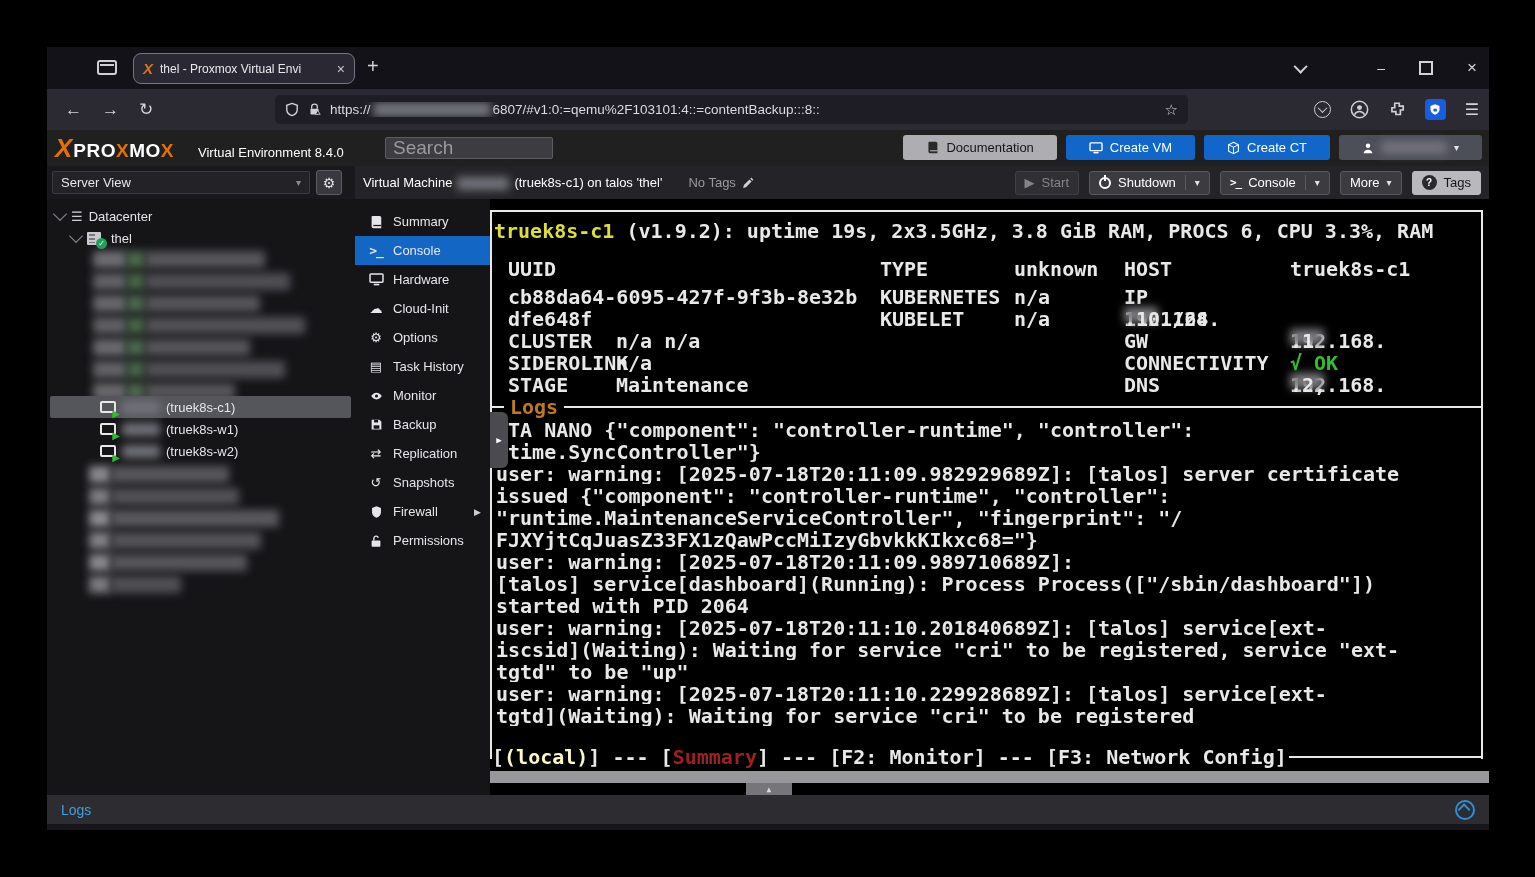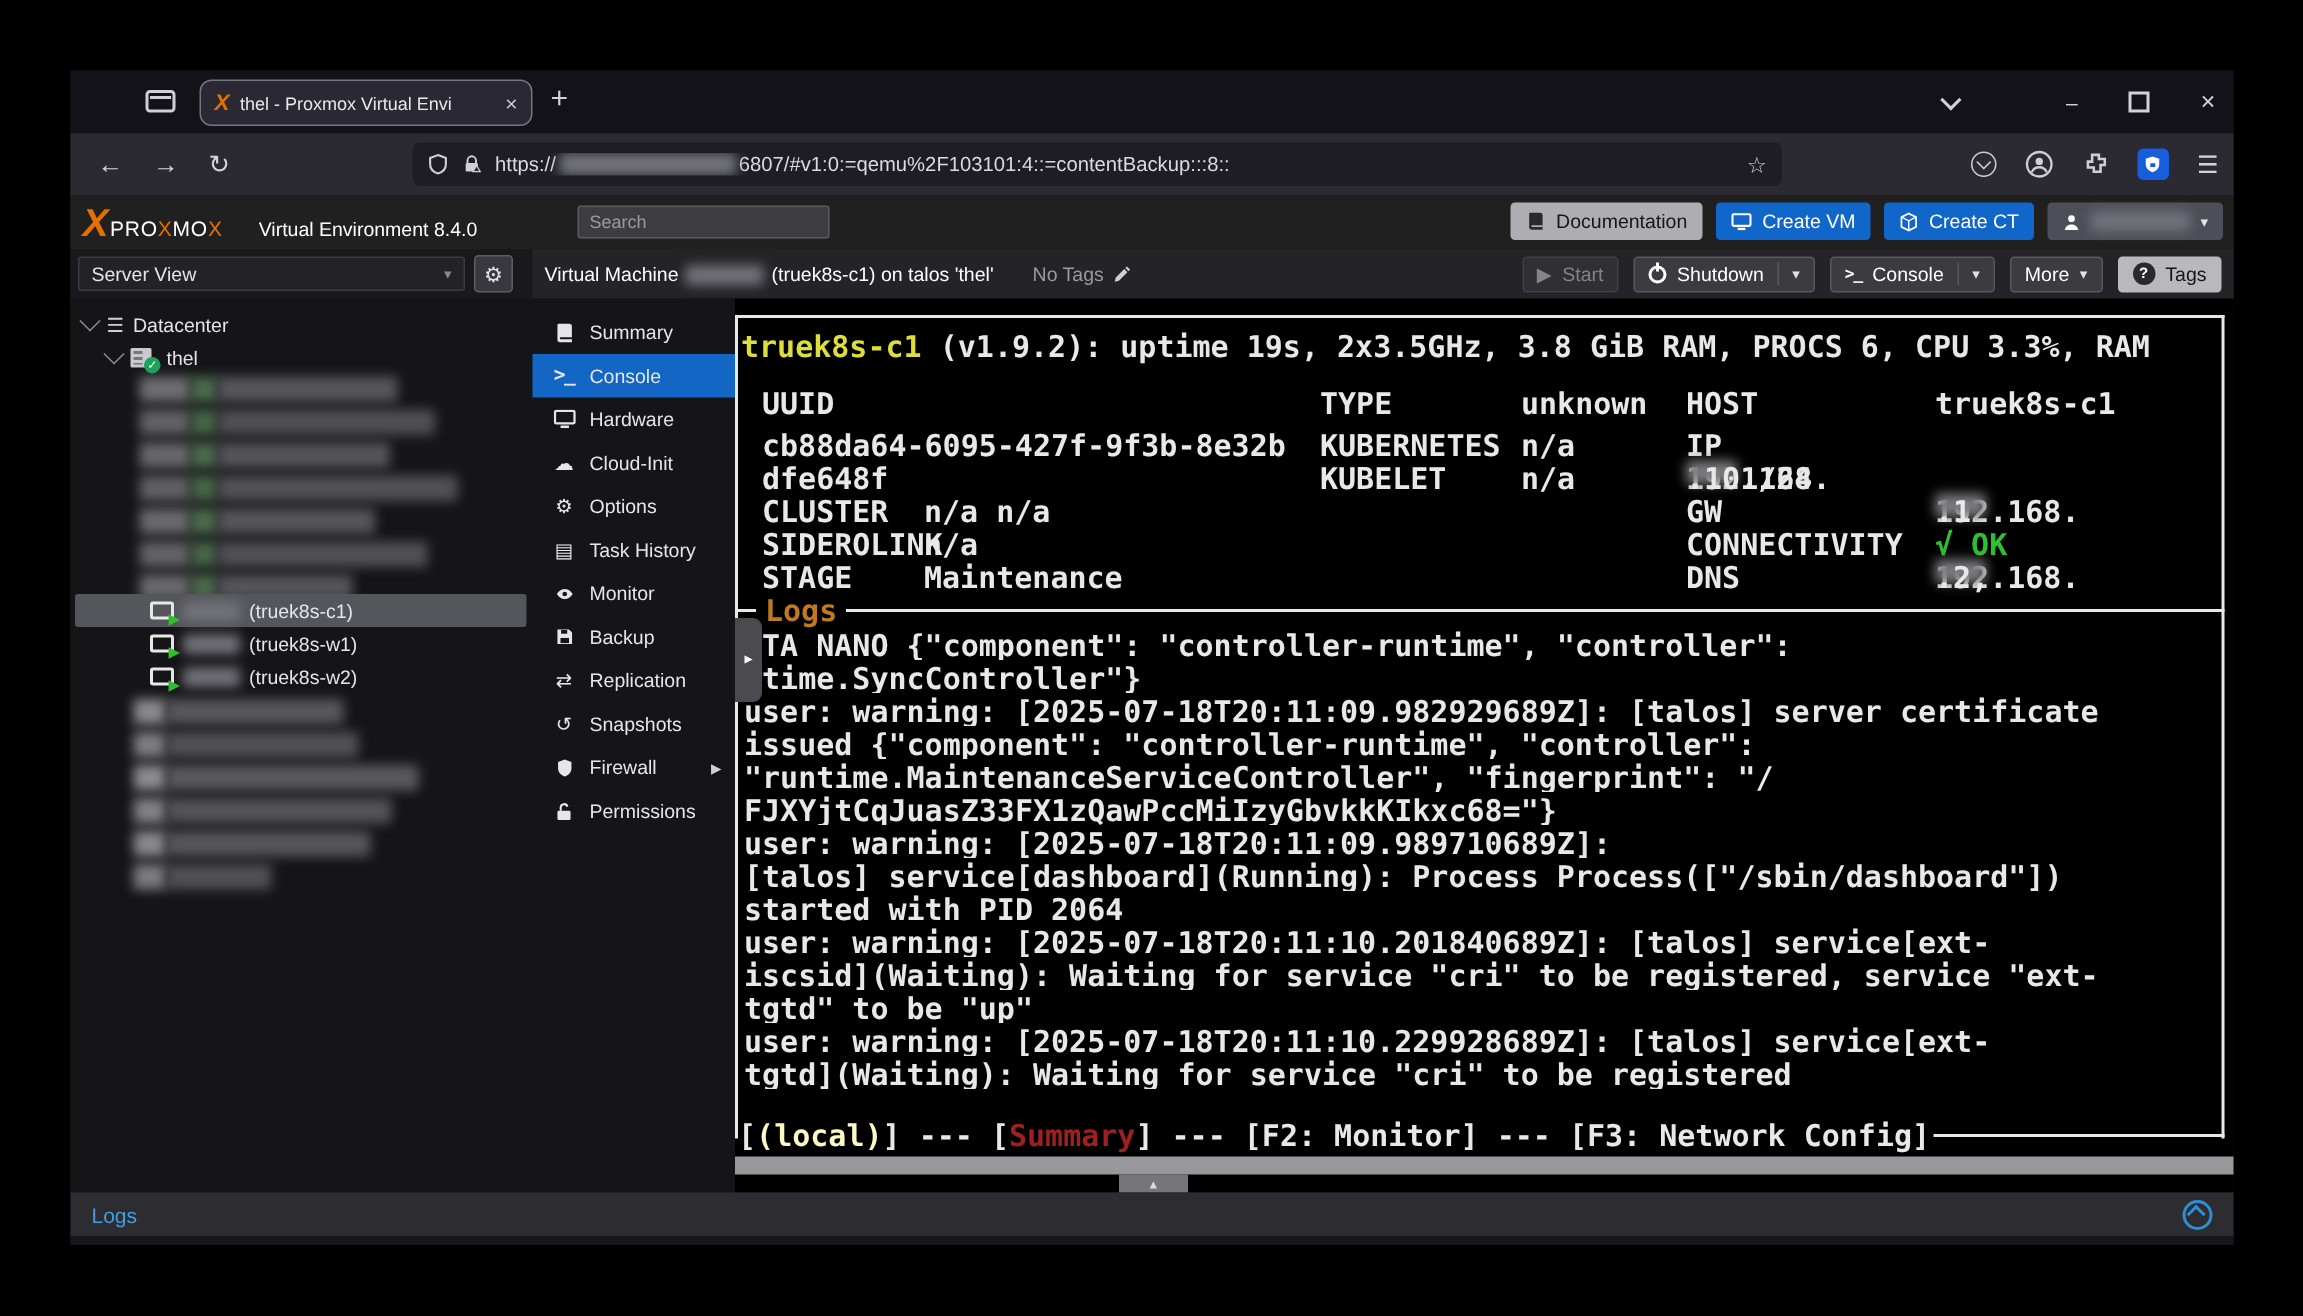--- a/index.html
+++ b/index.html
@@ -41,7 +41,7 @@
   .pveh{position:absolute;left:0;top:83px;width:100%;height:36px;background:#202020;display:flex;align-items:center}
   .brand{display:flex;align-items:baseline;margin-left:8px}
   .brand-bigx{color:#e57000;font-weight:900;font-size:26px;font-style:italic;line-height:26px;margin-right:1px}
-  .brand-word{font-weight:normal;font-size:14px;letter-spacing:.5px;color:#fff}
+  .brand-word{font-weight:bold;font-size:19px;letter-spacing:.5px;color:#fff}
   .brand-word .ox{color:#e57000}
   .brand-sub{color:#fff;font-size:13px;margin-left:24px}
   .pve-search{position:absolute;left:338px;top:7px;width:168px;height:22px;background:#3d3d41;border:1px solid #5c5c60;border-radius:2px;color:#ccc;font-size:12px;padding:0 7px;box-sizing:border-box;outline:none}

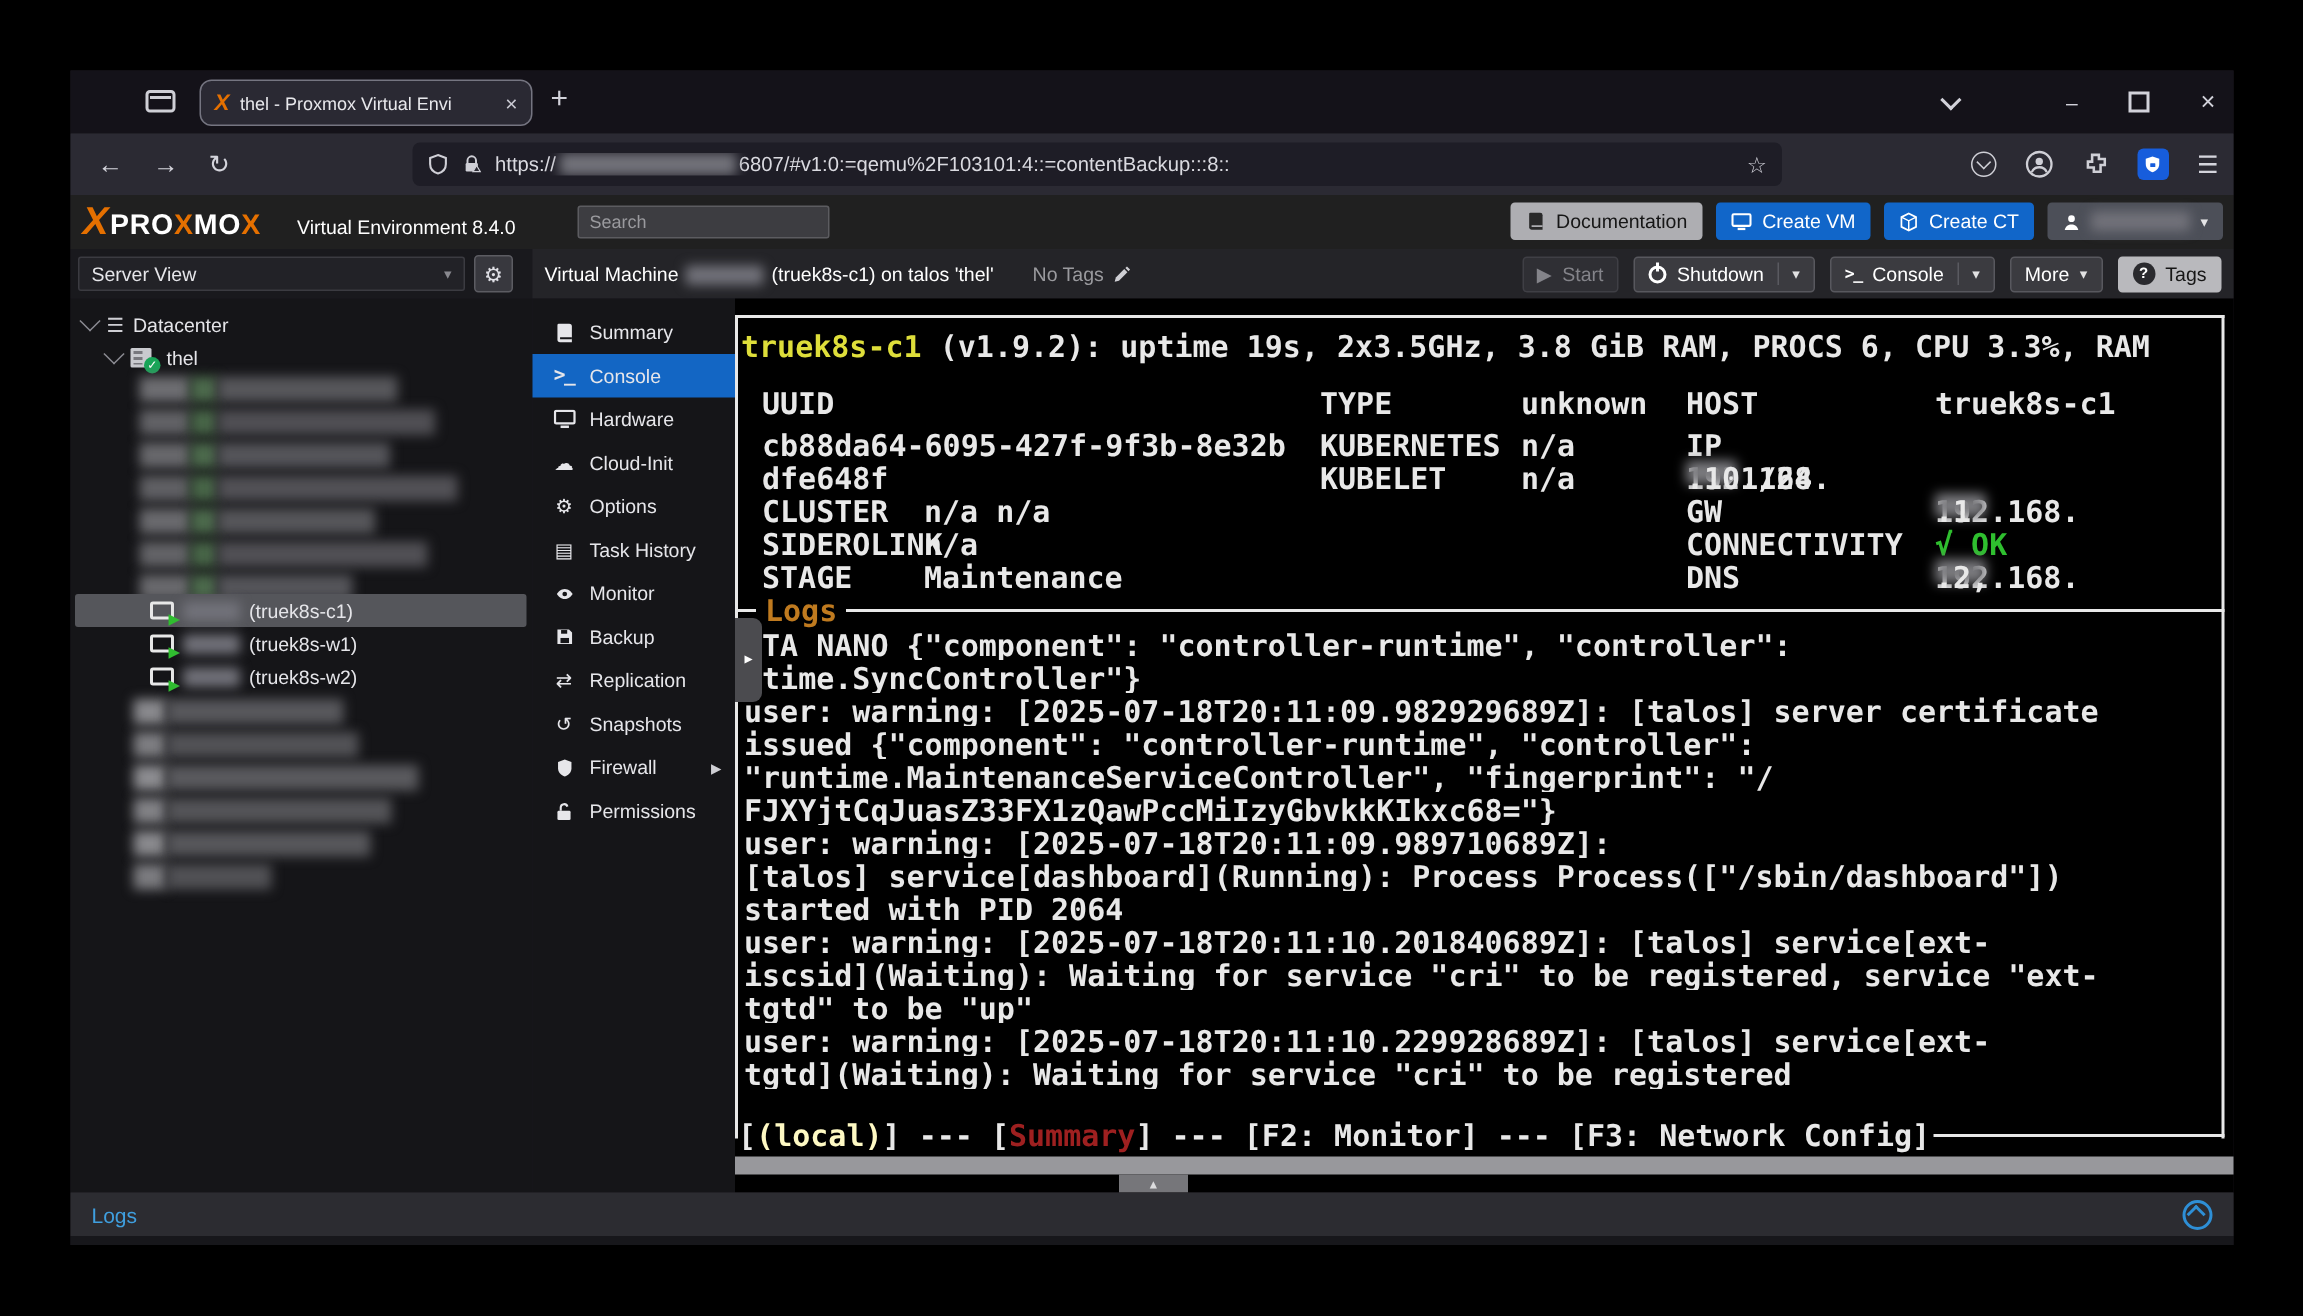--- a/index.html
+++ b/index.html
@@ -44,7 +44,7 @@
   .brand-word{font-weight:bold;font-size:19px;letter-spacing:.5px;color:#fff}
   .brand-word .ox{color:#e57000}
   .brand-sub{color:#fff;font-size:13px;margin-left:24px}
-  .pve-search{position:absolute;left:338px;top:7px;width:168px;height:22px;background:#3d3d41;border:1px solid #5c5c60;border-radius:2px;color:#ccc;font-size:12px;padding:0 7px;box-sizing:border-box;outline:none}
+  .pve-search{position:absolute;left:338px;top:7px;width:168px;height:22px;background:#3d3d41;border:1px solid #5c5c60;border-radius:2px;color:#ccc;font-size:19px;padding:0 7px;box-sizing:border-box;outline:none}
   .pve-search::placeholder{color:#9a9a9e}
   .hdr-right{position:absolute;right:7px;top:5px;display:flex;gap:9px;align-items:center}
   .btn{height:25px;display:flex;align-items:center;gap:7px;padding:0 10px;border-radius:3px;font-size:13px;box-sizing:border-box}

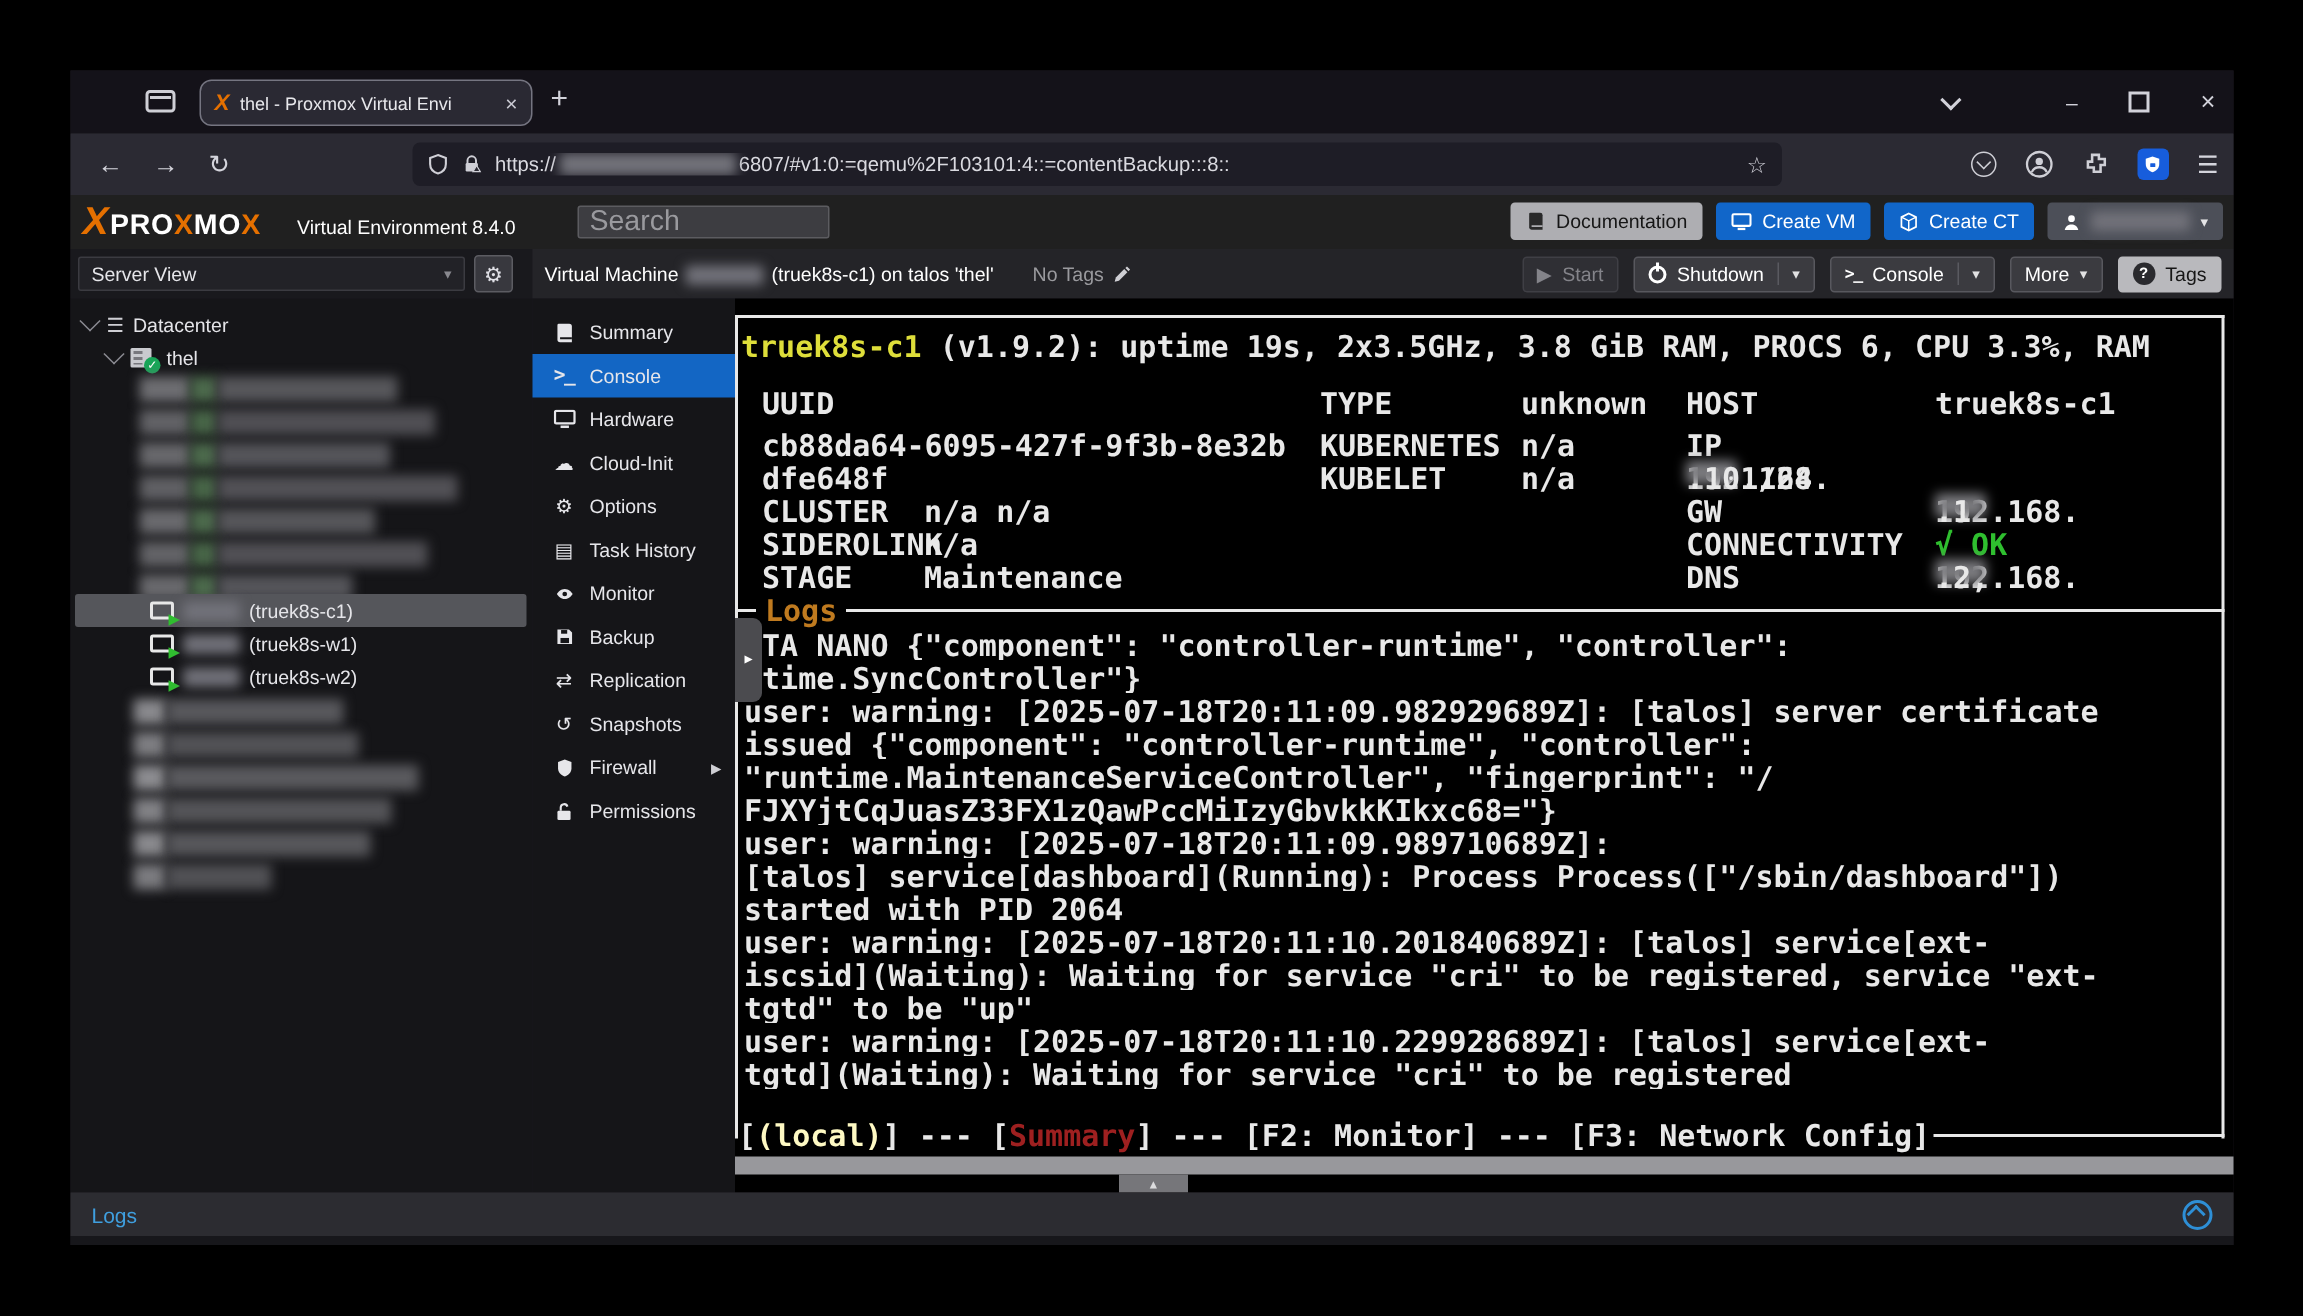--- a/index.html
+++ b/index.html
@@ -47,7 +47,7 @@
   .pve-search{position:absolute;left:338px;top:7px;width:168px;height:22px;background:#3d3d41;border:1px solid #5c5c60;border-radius:2px;color:#ccc;font-size:19px;padding:0 7px;box-sizing:border-box;outline:none}
   .pve-search::placeholder{color:#9a9a9e}
   .hdr-right{position:absolute;right:7px;top:5px;display:flex;gap:9px;align-items:center}
-  .btn{height:25px;display:flex;align-items:center;gap:7px;padding:0 10px;border-radius:3px;font-size:13px;box-sizing:border-box}
+  .btn{height:25px;display:flex;align-items:center;gap:7px;padding:0 23px;border-radius:3px;font-size:13px;box-sizing:border-box}
   .btn-gray{background:#aeaeb2;color:#161616}
   .btn-blue{background:#1166c9;color:#fff}
   .btn-user{background:#4c4f58;color:#fff;min-width:100px}

